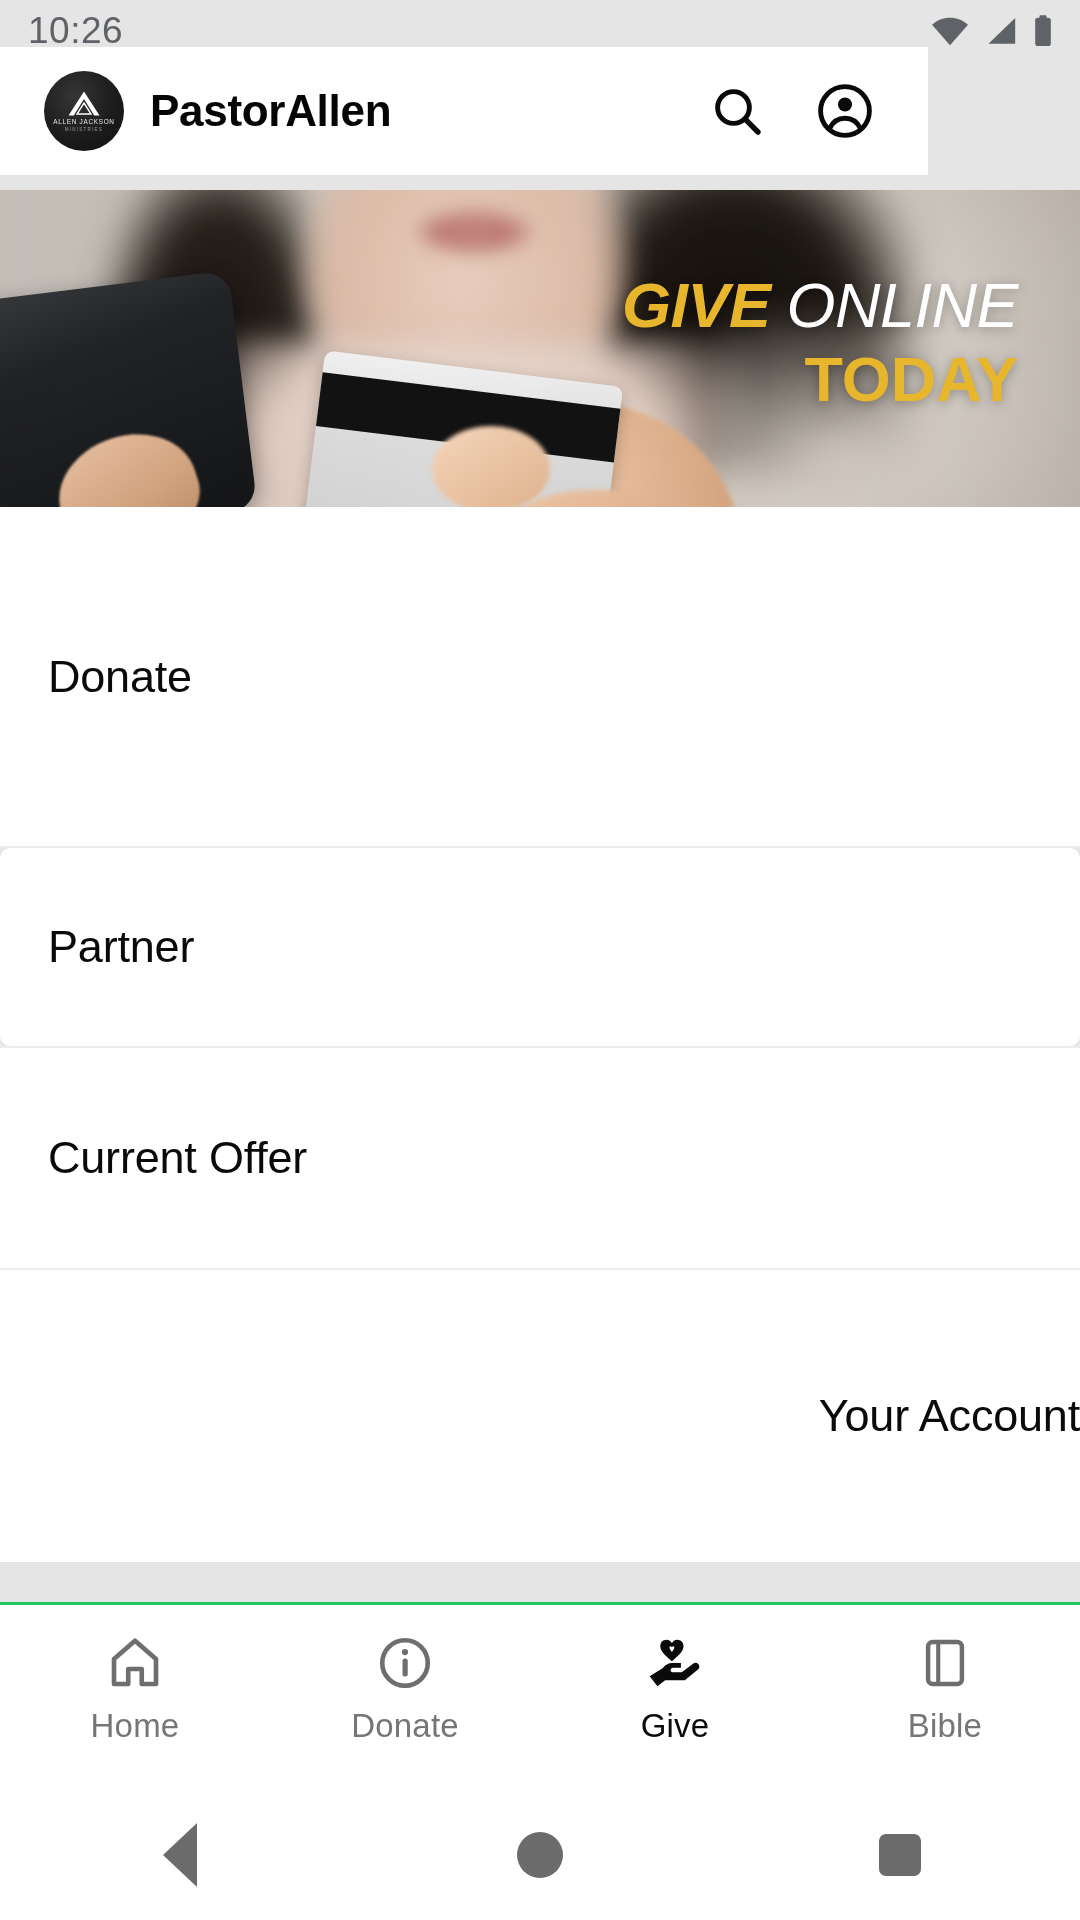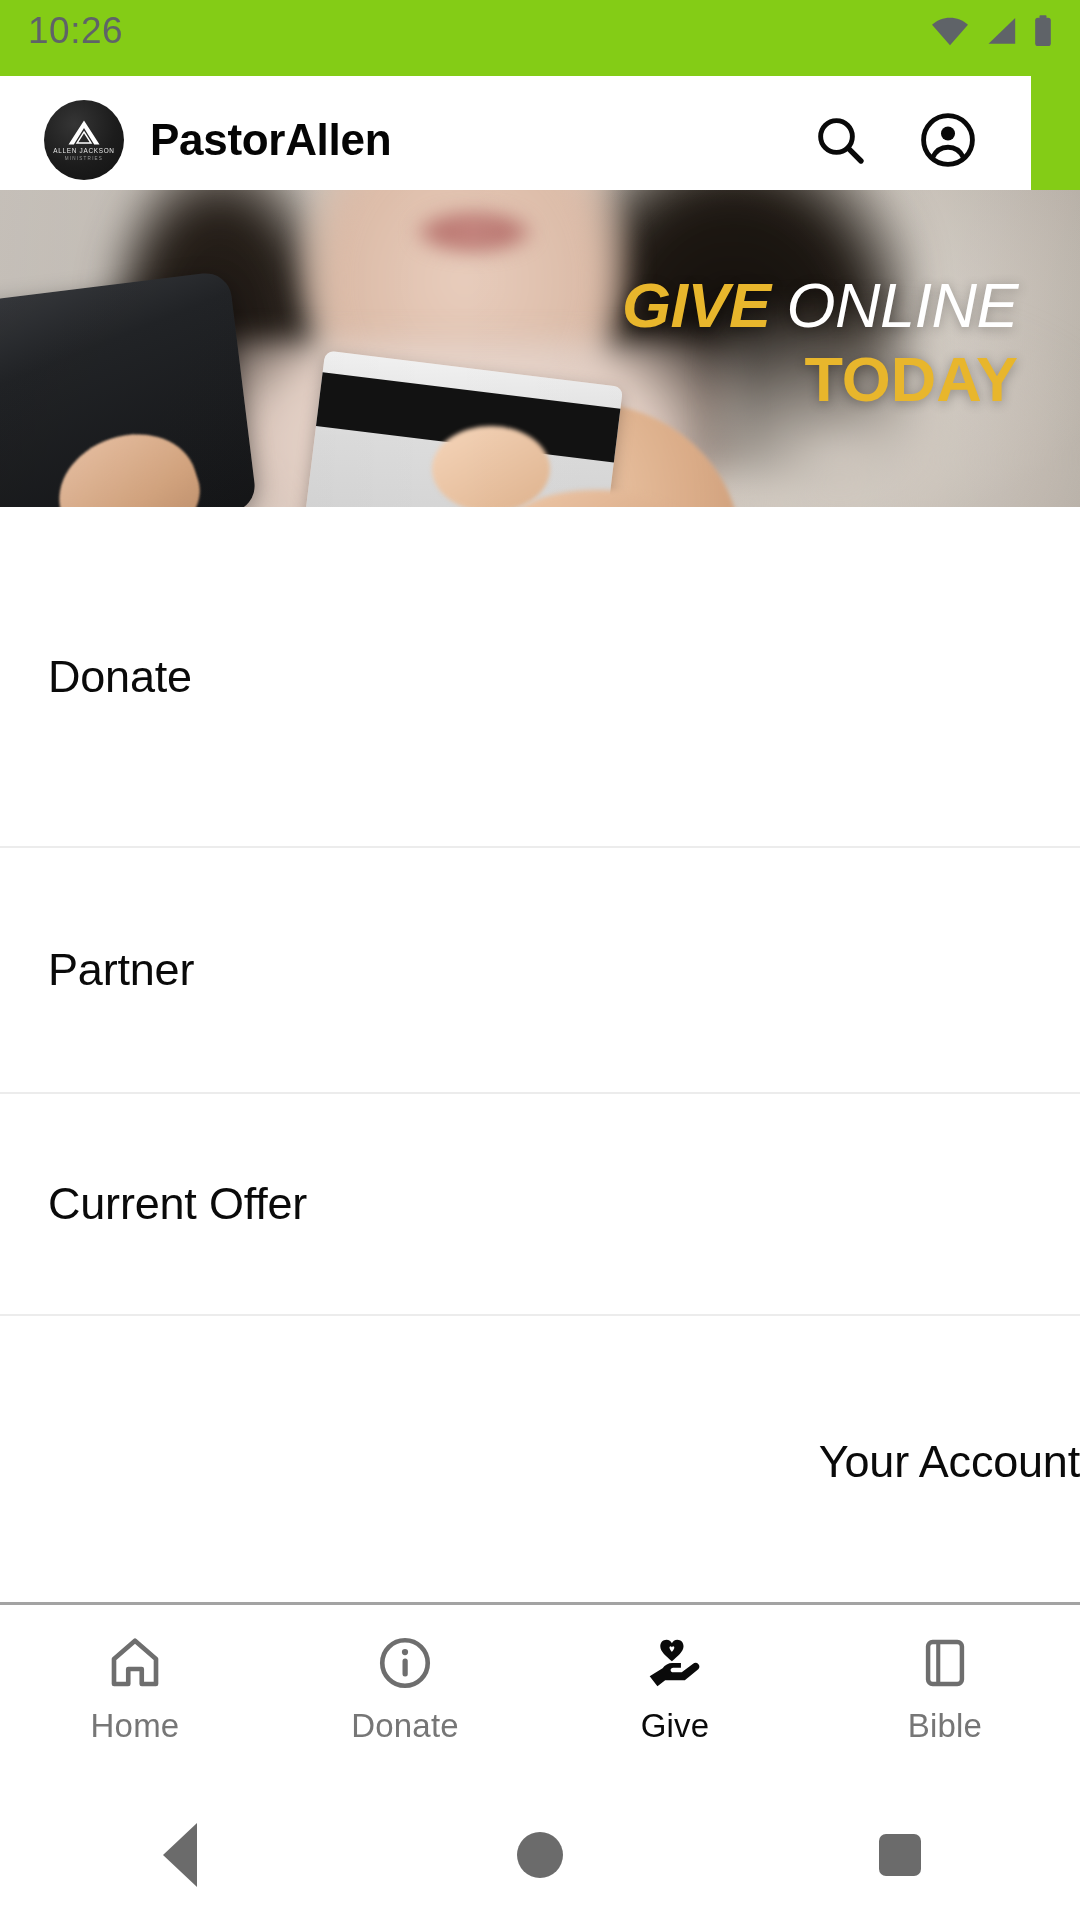--- a/index.html
+++ b/index.html
@@ -10,7 +10,7 @@
     overflow:hidden;
   }
 
-  .phone { position:relative; width:1080px; height:1920px; background:#84cc16; }
+  .phone { position:relative; width:1080px; height:1920px; background:#e5e5e5; }
 
   
   .status-bar {

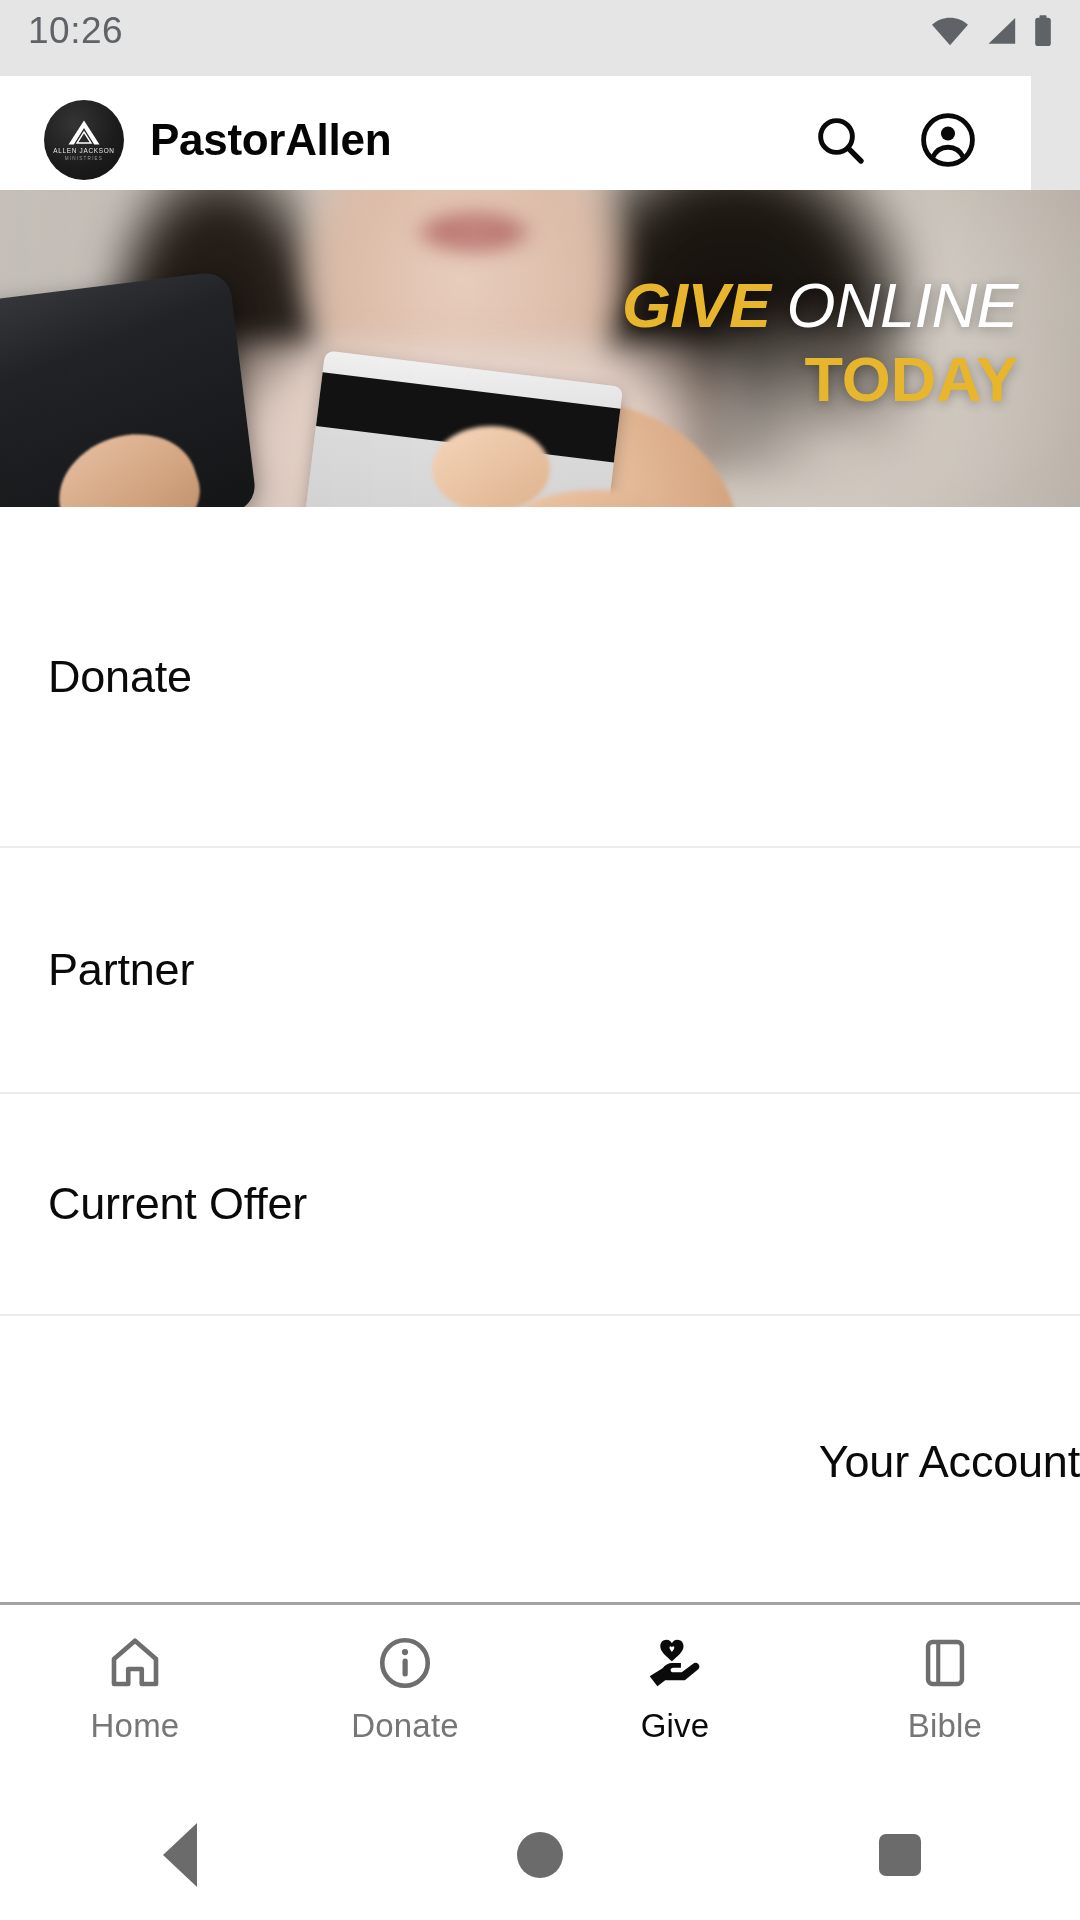--- a/index.html
+++ b/index.html
@@ -27,7 +27,7 @@
 
   
   .app-header {
-    position:absolute; top:76px; left:0; width:1031px; height:128px;
+    position:absolute; top:47px; left:0; width:928px; height:128px;
     display:flex; align-items:center; background:#fff;
   }
   .brand { display:flex; align-items:center; padding-left:44px; flex:1; }

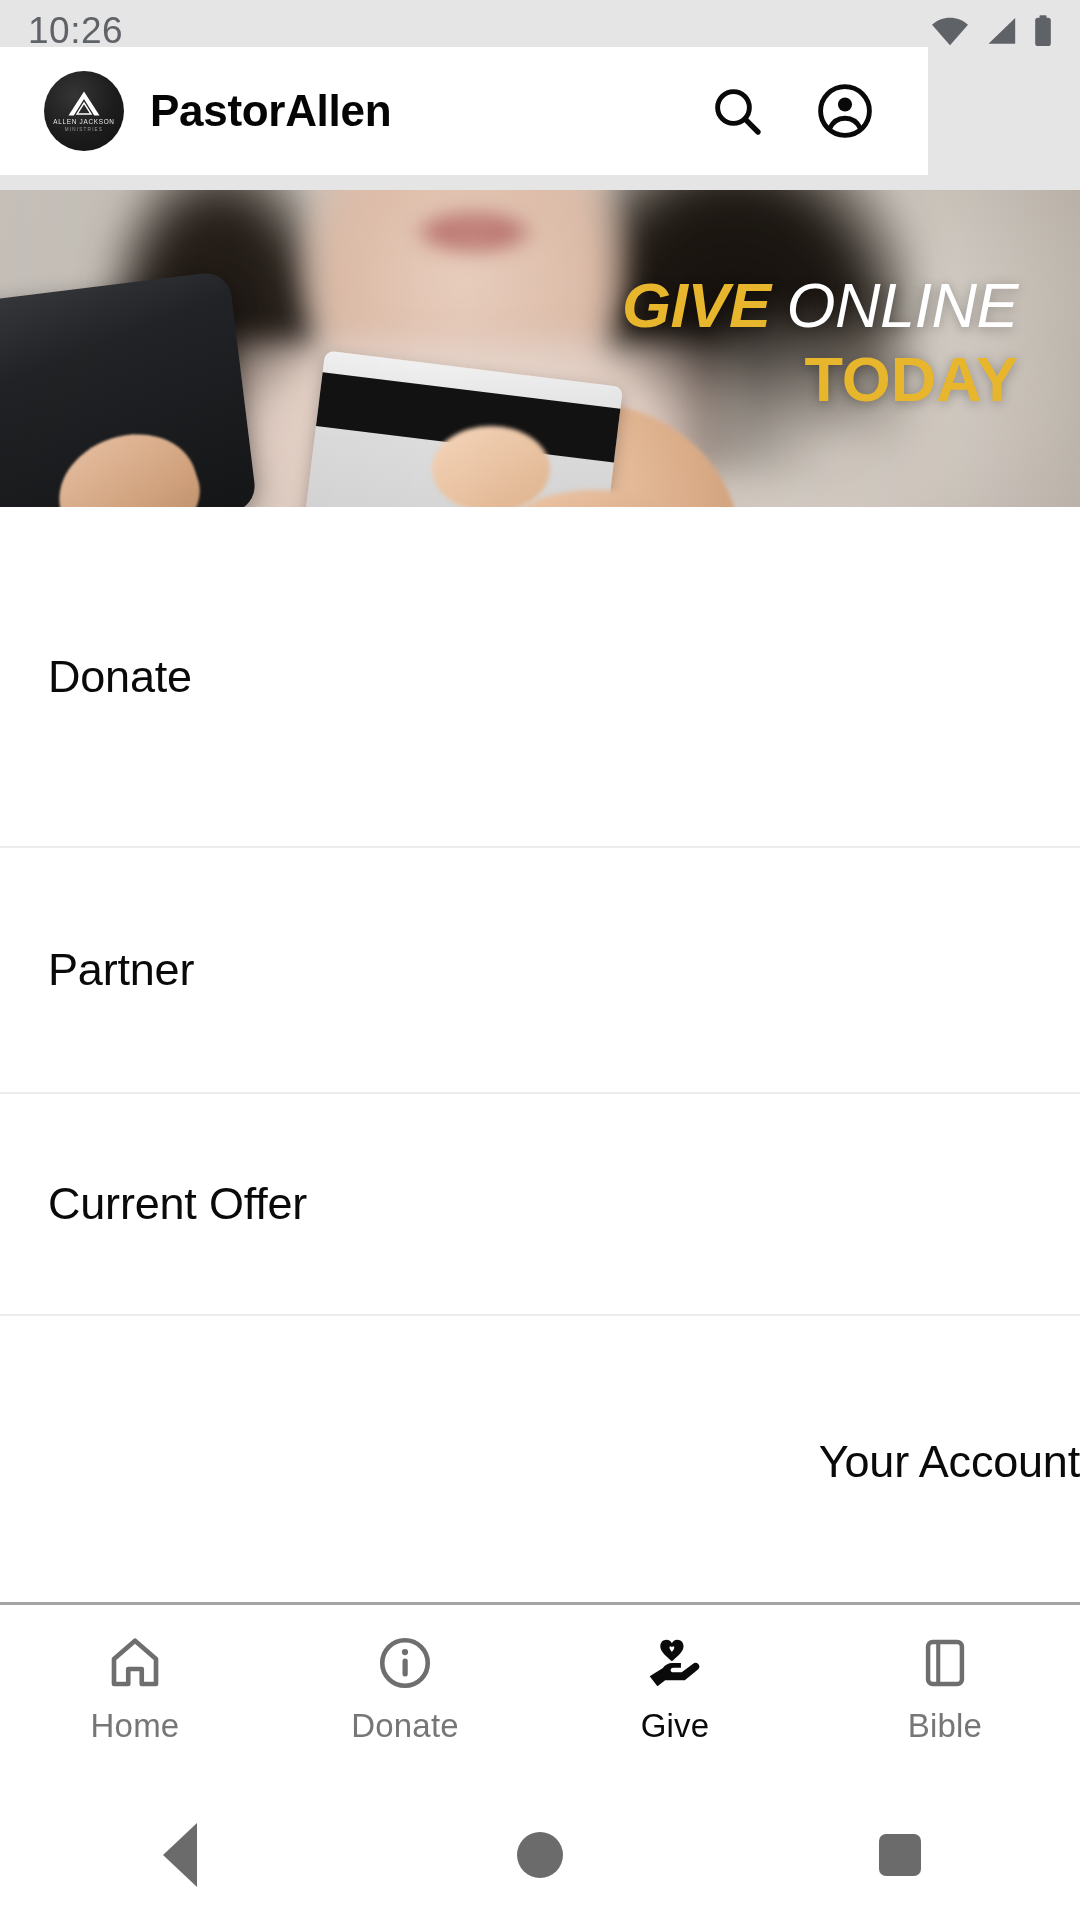--- a/index.html
+++ b/index.html
@@ -305,7 +305,7 @@
     </div>
     <div class="list-divider"></div>
 
-    <div class="list-row" style="height:244px;">
+    <div class="list-row" style="height:198px;border-radius:10px;">
       <span class="row-label">Partner</span>
     </div>
     <div class="list-divider"></div>

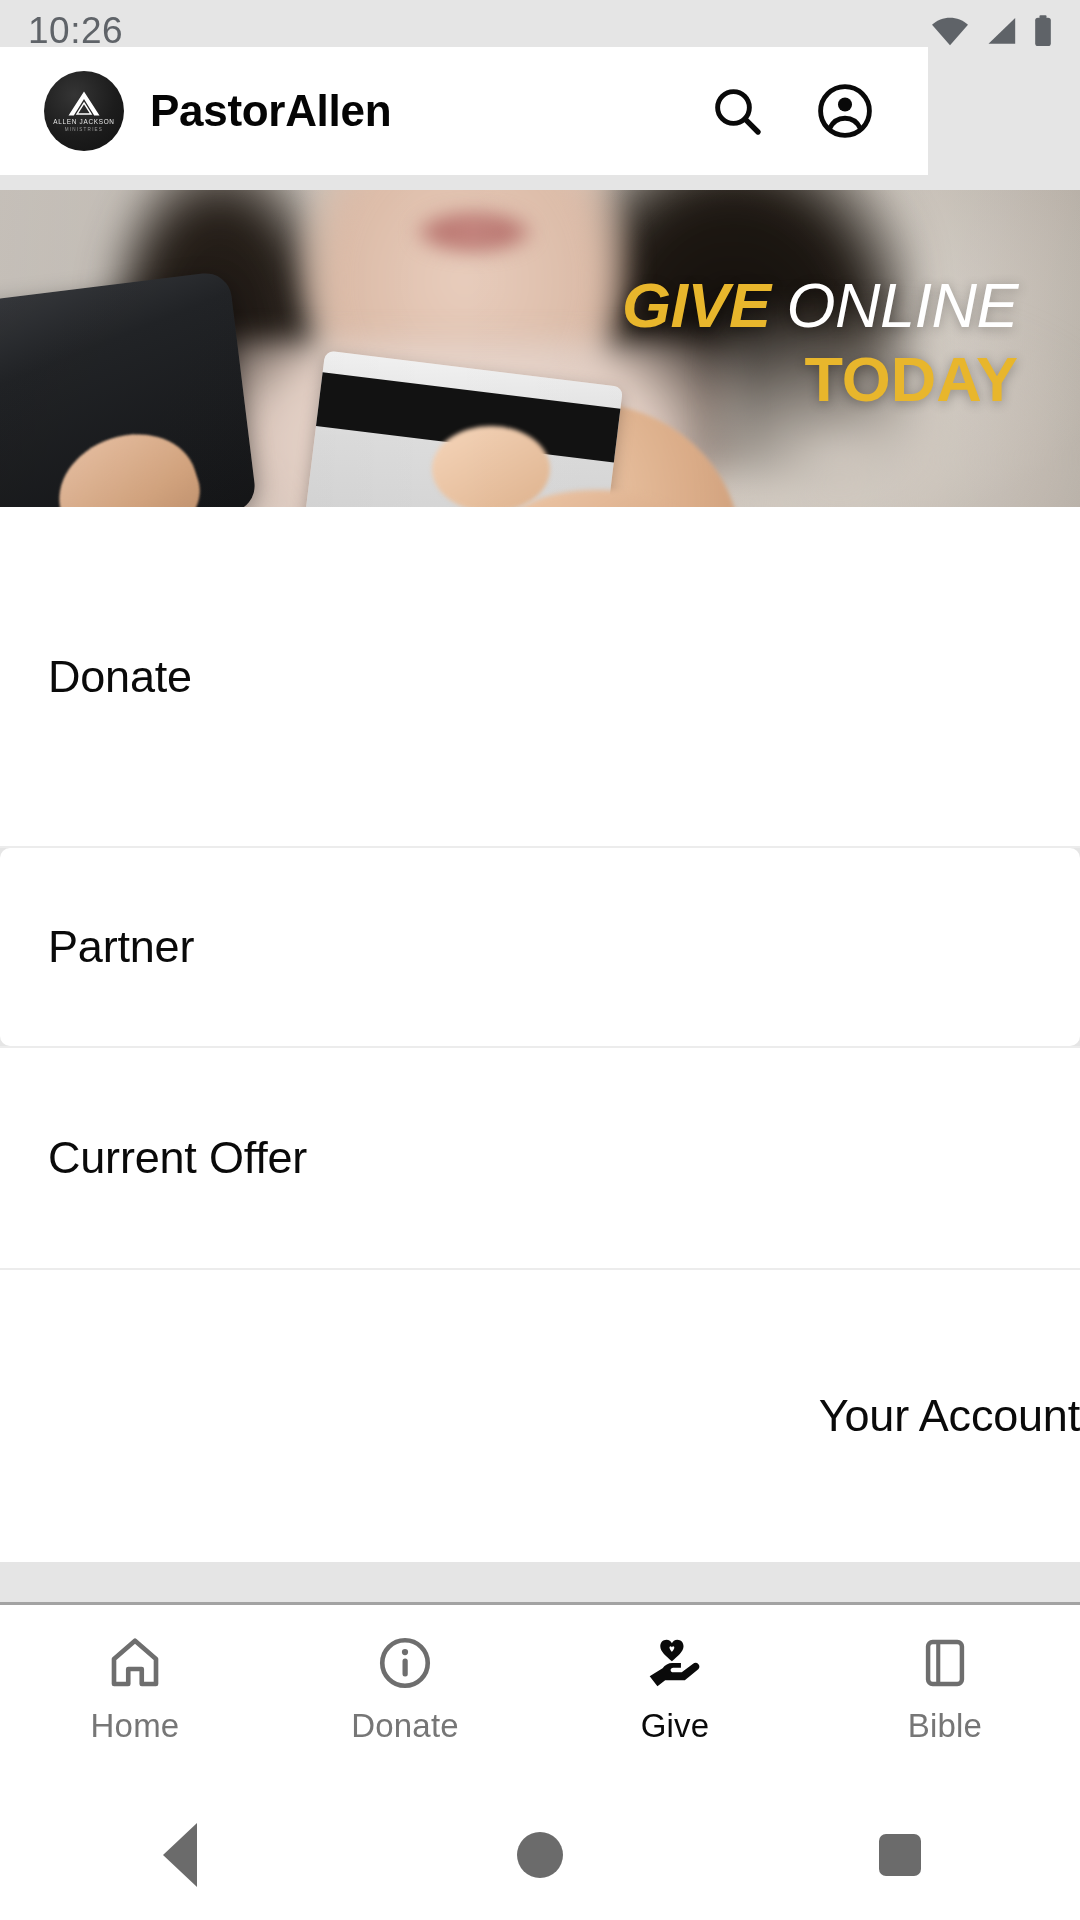--- a/index.html
+++ b/index.html
@@ -183,7 +183,7 @@
   
   .bottom-nav {
     position:absolute; left:0; top:1602px; width:1080px; height:188px;
-    background:#fff; border-top:3px solid #a3a3a3;
+    background:#fff; border-top:3px solid #22c55e;
     display:flex; align-items:flex-start;
   }
   .nav-item {

